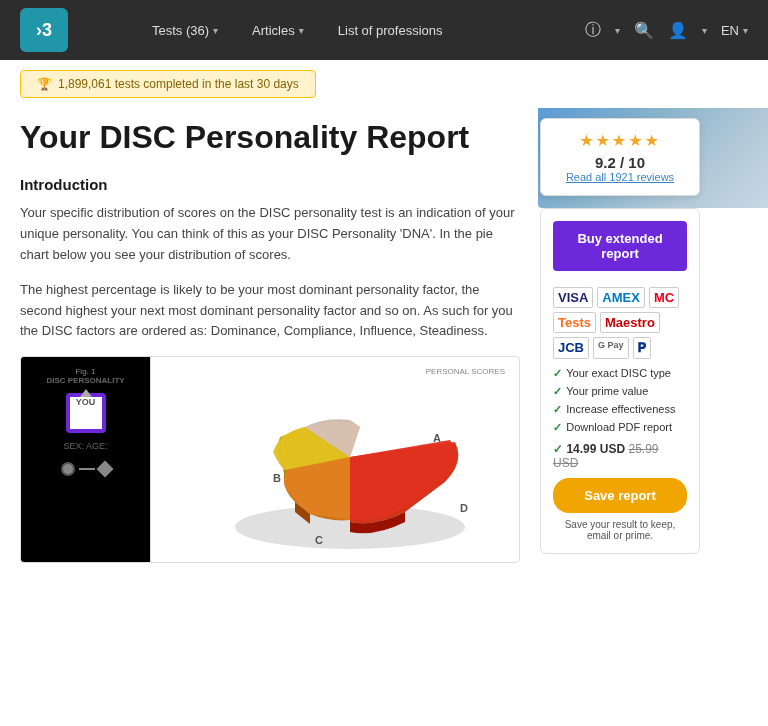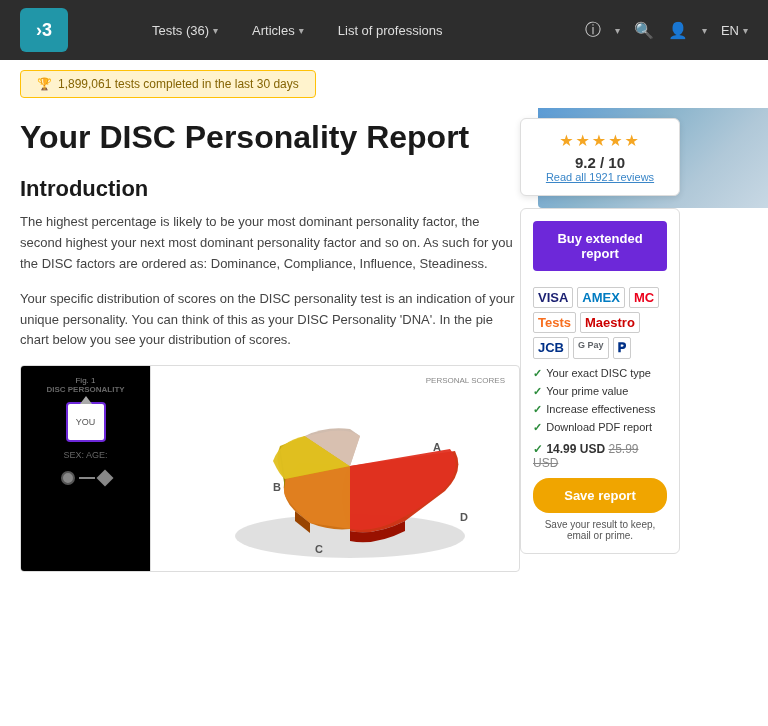--- a/index.html
+++ b/index.html
@@ -73,6 +73,7 @@
     .main-container {
       display: flex;
       padding: 0 20px;
+      gap: 20px;
       position: relative;
     }
 

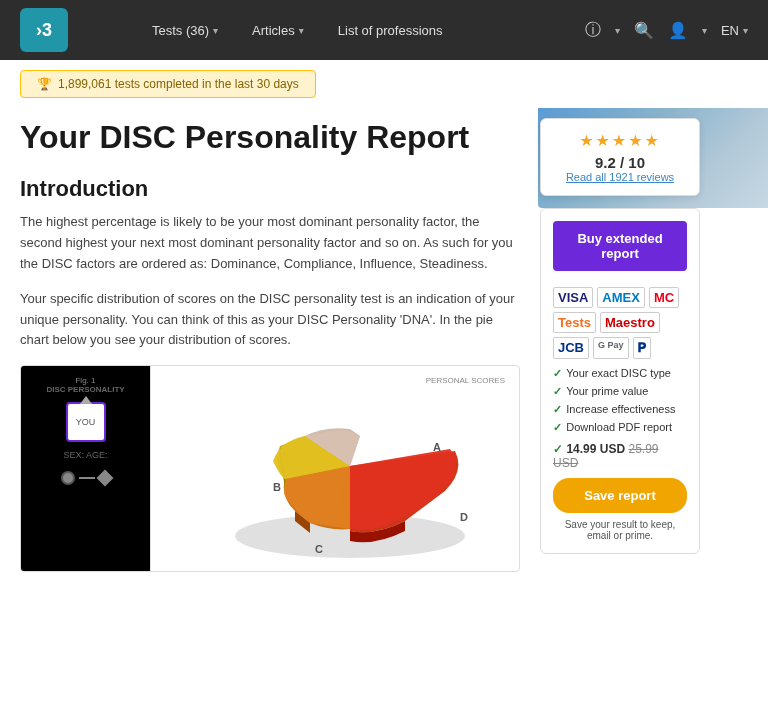--- a/index.html
+++ b/index.html
@@ -91,7 +91,7 @@
       margin-bottom: 20px;
     }
     .intro-heading {
-      font-size: 22px;
+      font-size: 15px;
       font-weight: bold;
       color: #1a1a1a;
       margin-bottom: 10px;

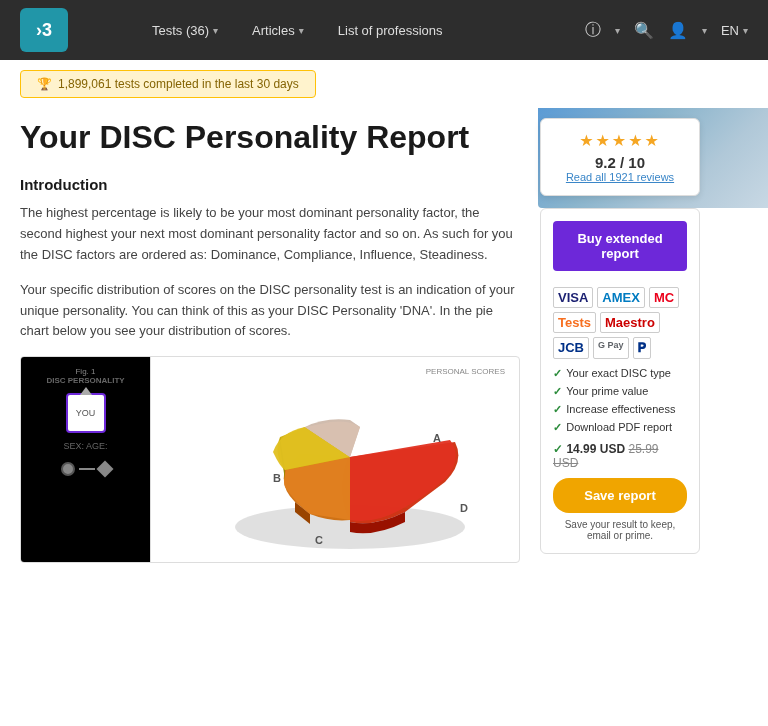--- a/index.html
+++ b/index.html
@@ -401,8 +401,8 @@
     <h1 class="page-title">Your DISC Personality Report</h1>
 
     <h2 class="intro-heading">Introduction</h2>
+    <p class="intro-text">Your specific distribution of scores on the DISC personality test is an indication of your unique personality. You can think of this as your DISC Personality 'DNA'. In the pie chart below you see your distribution of scores.</p>
     <p class="intro-text">The highest percentage is likely to be your most dominant personality factor, the second highest your next most dominant personality factor and so on. As such for you the DISC factors are ordered as: Dominance, Compliance, Influence, Steadiness.</p>
-    <p class="intro-text">Your specific distribution of scores on the DISC personality test is an indication of your unique personality. You can think of this as your DISC Personality 'DNA'. In the pie chart below you see your distribution of scores.</p>
 
     <div class="chart-container">
       <div class="chart-left">

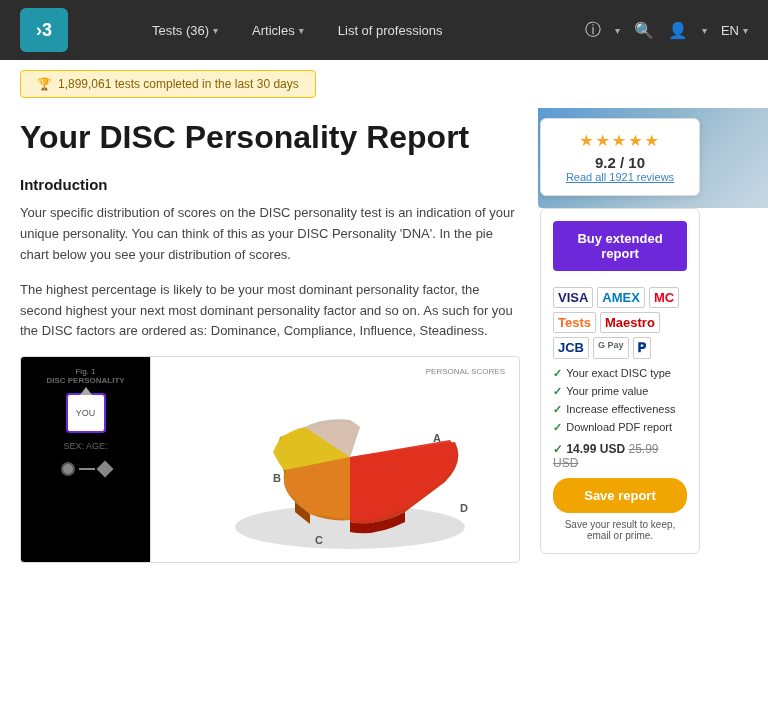--- a/index.html
+++ b/index.html
@@ -132,13 +132,12 @@
       width: 40px;
       height: 40px;
       background: #fff;
-      border: 2px solid #6d28d9;
+      border: 4px solid #6d28d9;
       border-radius: 4px;
       display: flex;
-      align-items: center;
       justify-content: center;
       font-size: 9px;
-      font-weight: normal;
+      font-weight: bold;
       color: #555;
       margin-bottom: 8px;
       position: relative;

